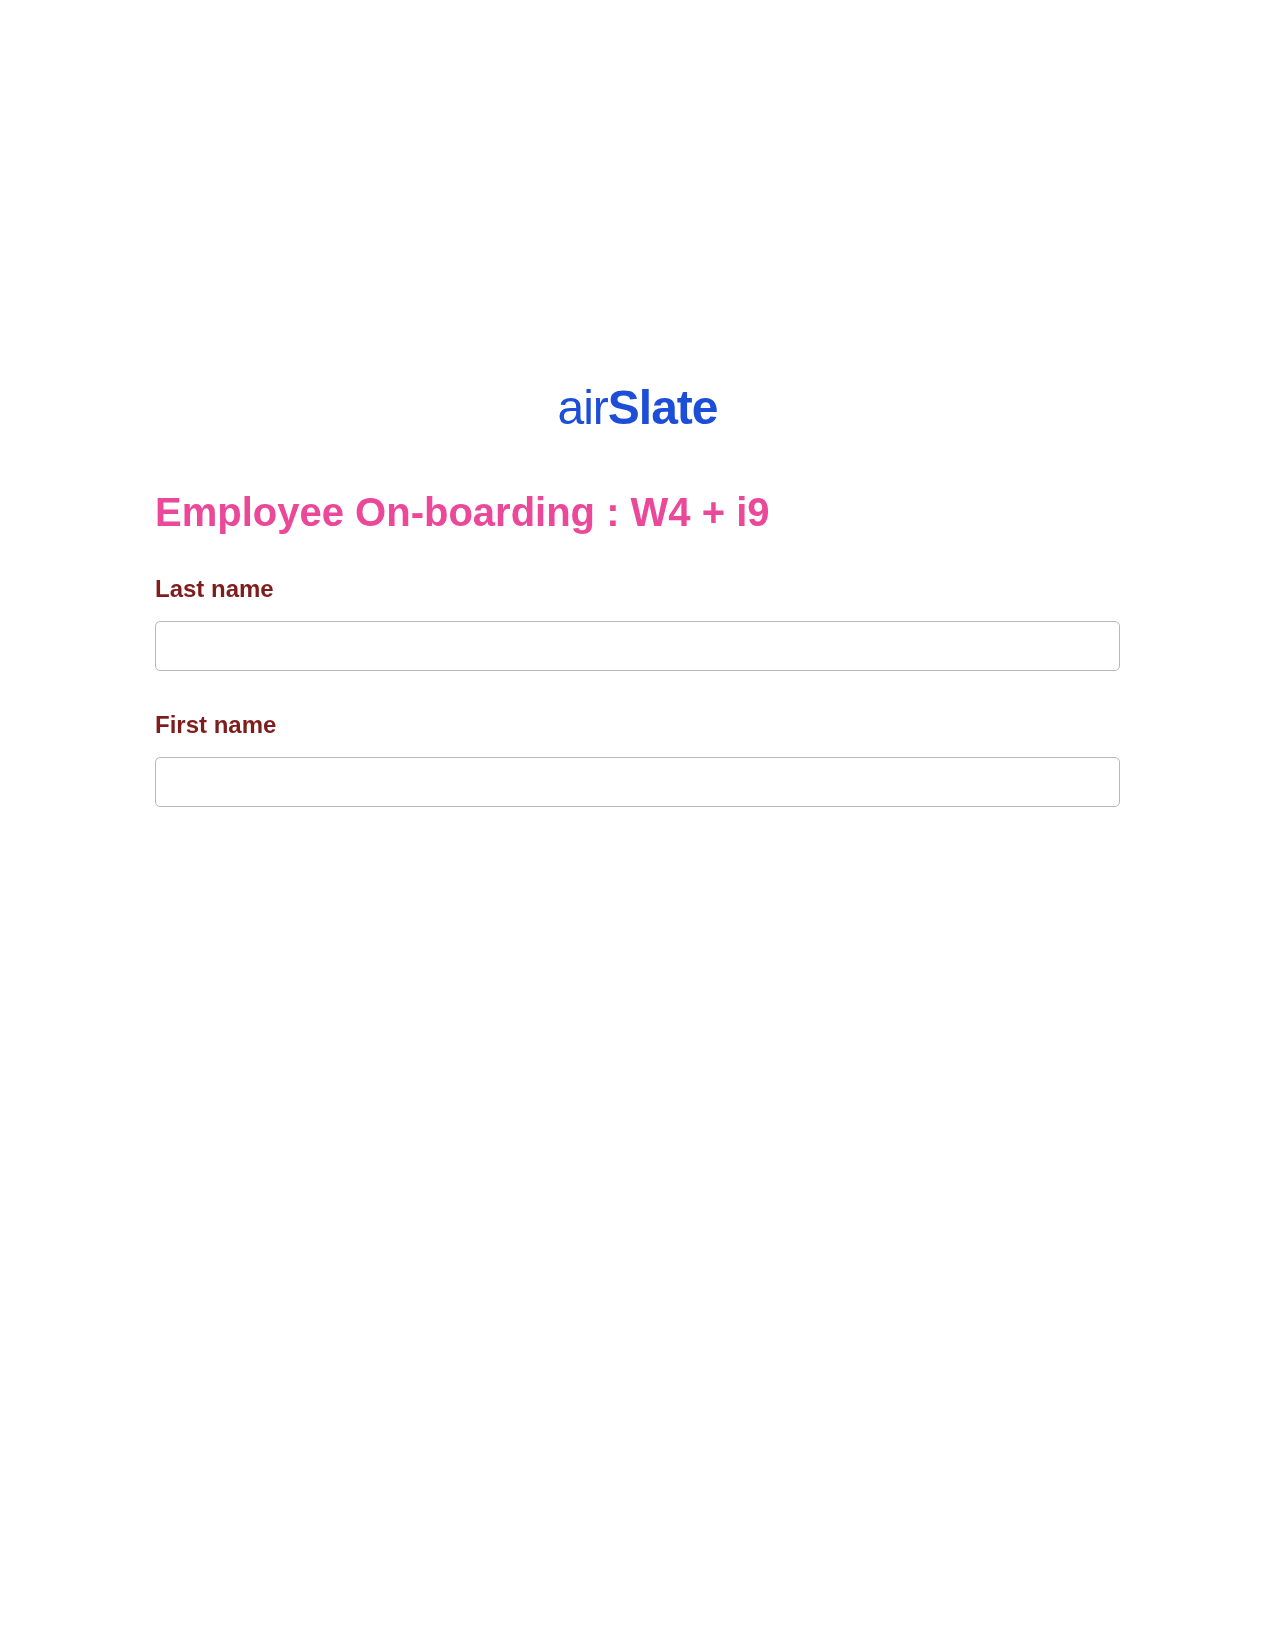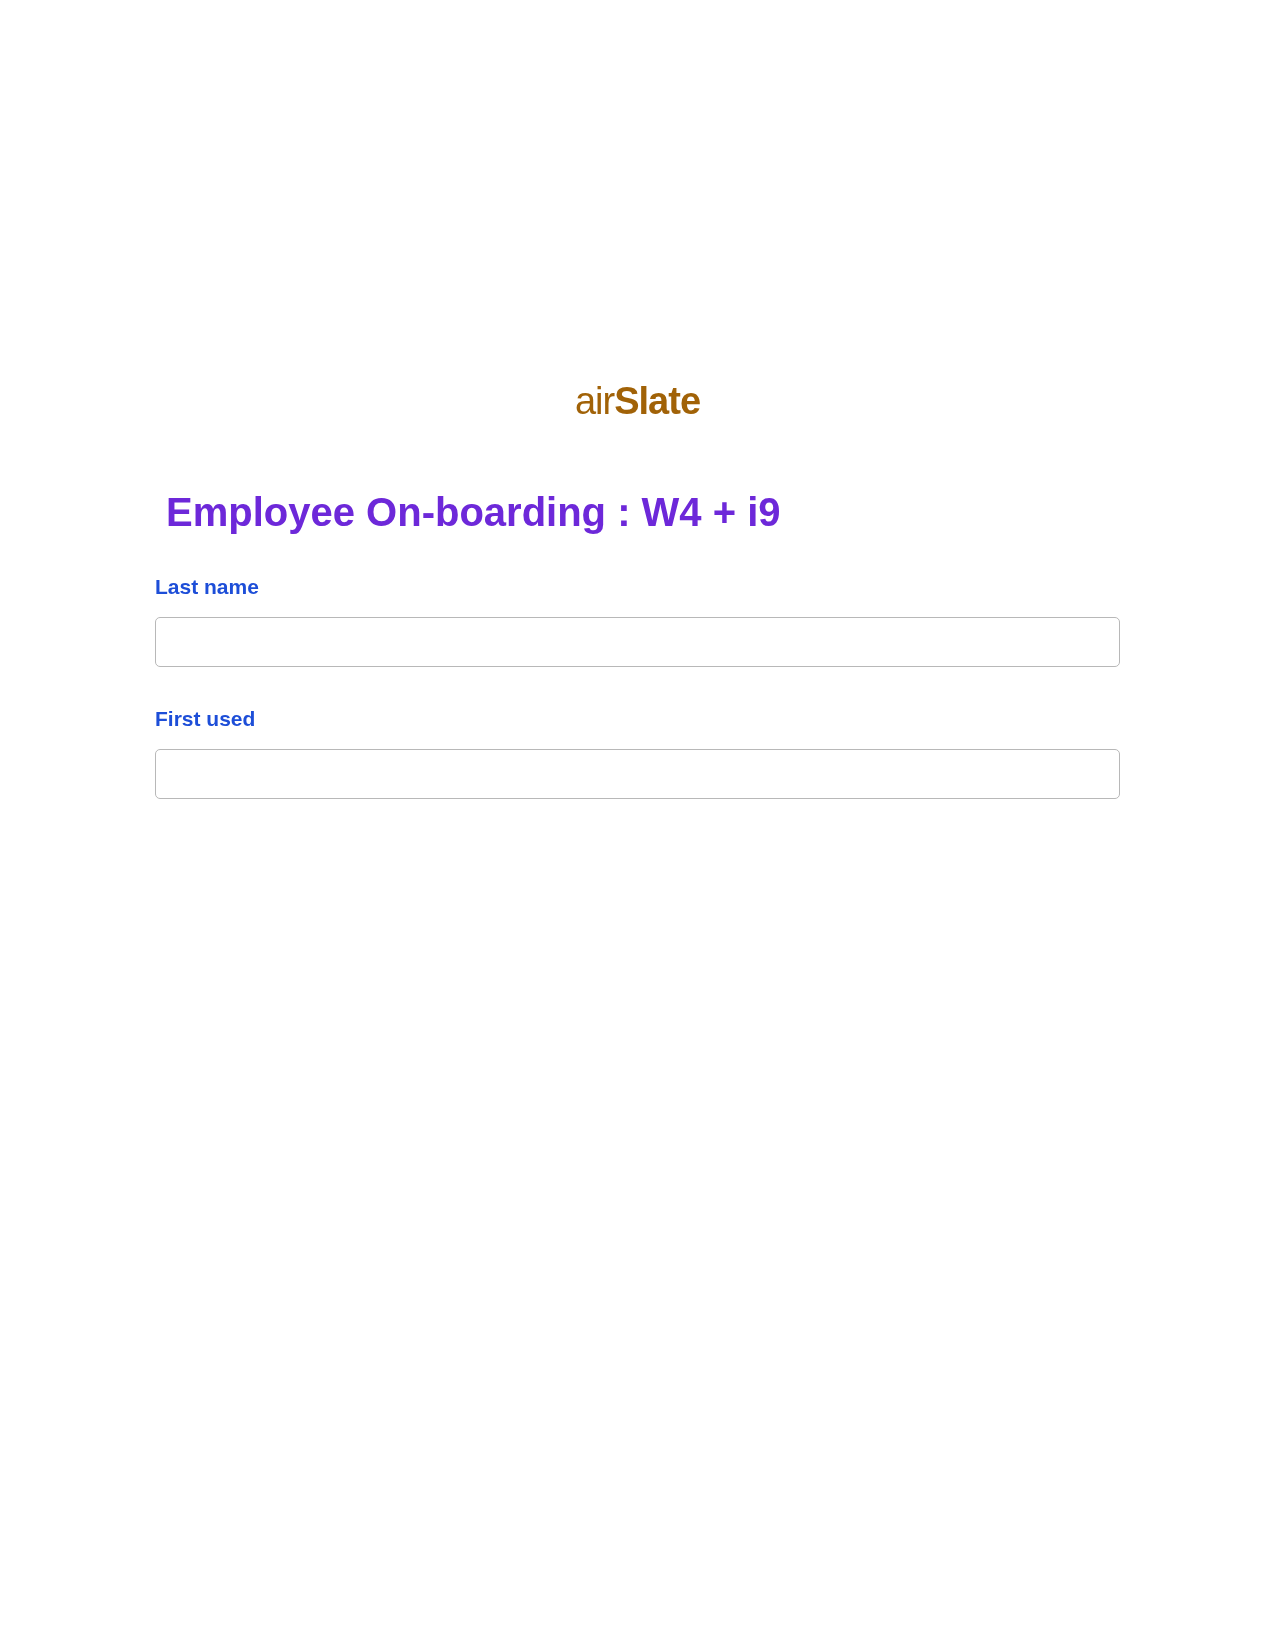--- a/index.html
+++ b/index.html
@@ -22,9 +22,9 @@
       text-align: center;
     }
     .logo-text {
-      font-size: 38px;
+      font-size: 48px;
       font-weight: 700;
-      color: #a16207;
+      color: #1d4ed8;
       letter-spacing: -1px;
     }
     .logo-text .light {

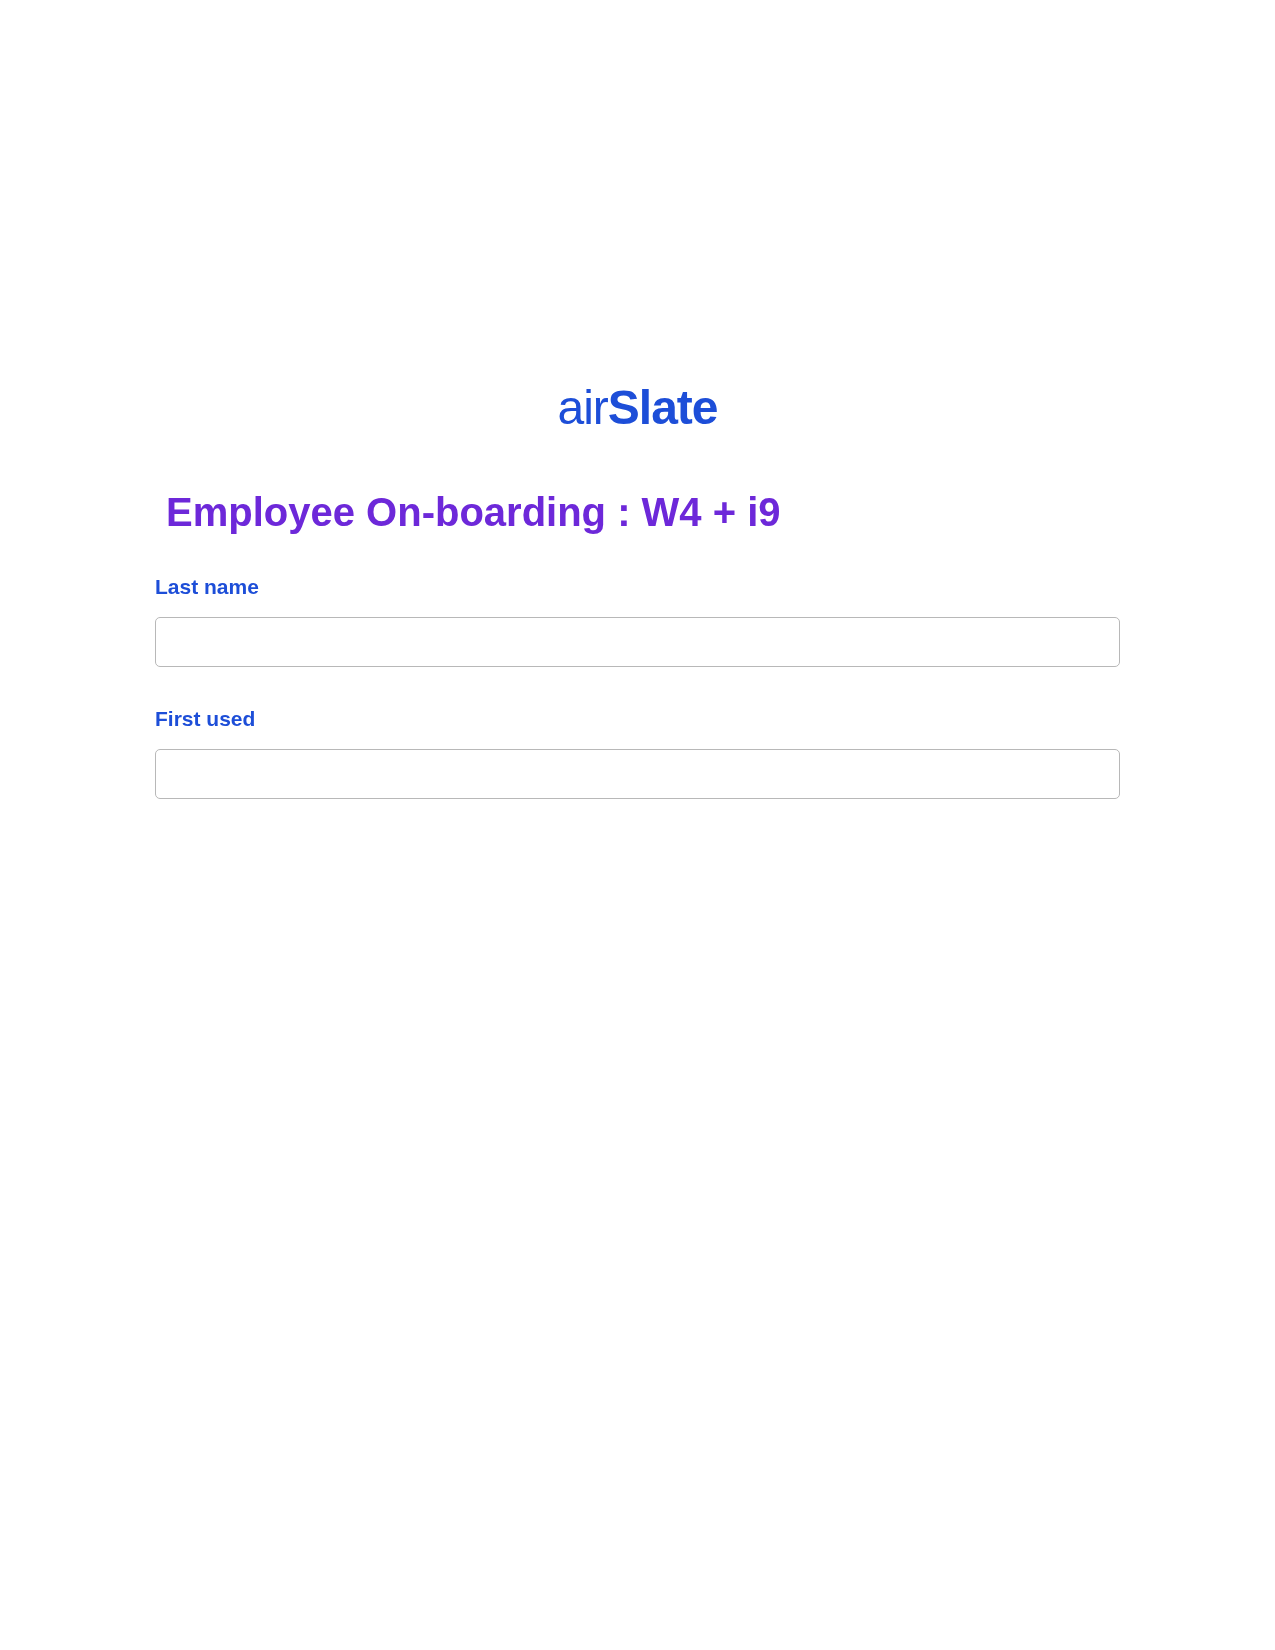--- a/index.html
+++ b/index.html
@@ -32,11 +32,11 @@
     }
     .page-title {
       position: absolute;
-      left: 166px;
+      left: 155px;
       top: 490px;
       font-size: 40px;
       font-weight: 700;
-      color: #6d28d9;
+      color: #ec4899;
     }
     .form-container {
       position: absolute;

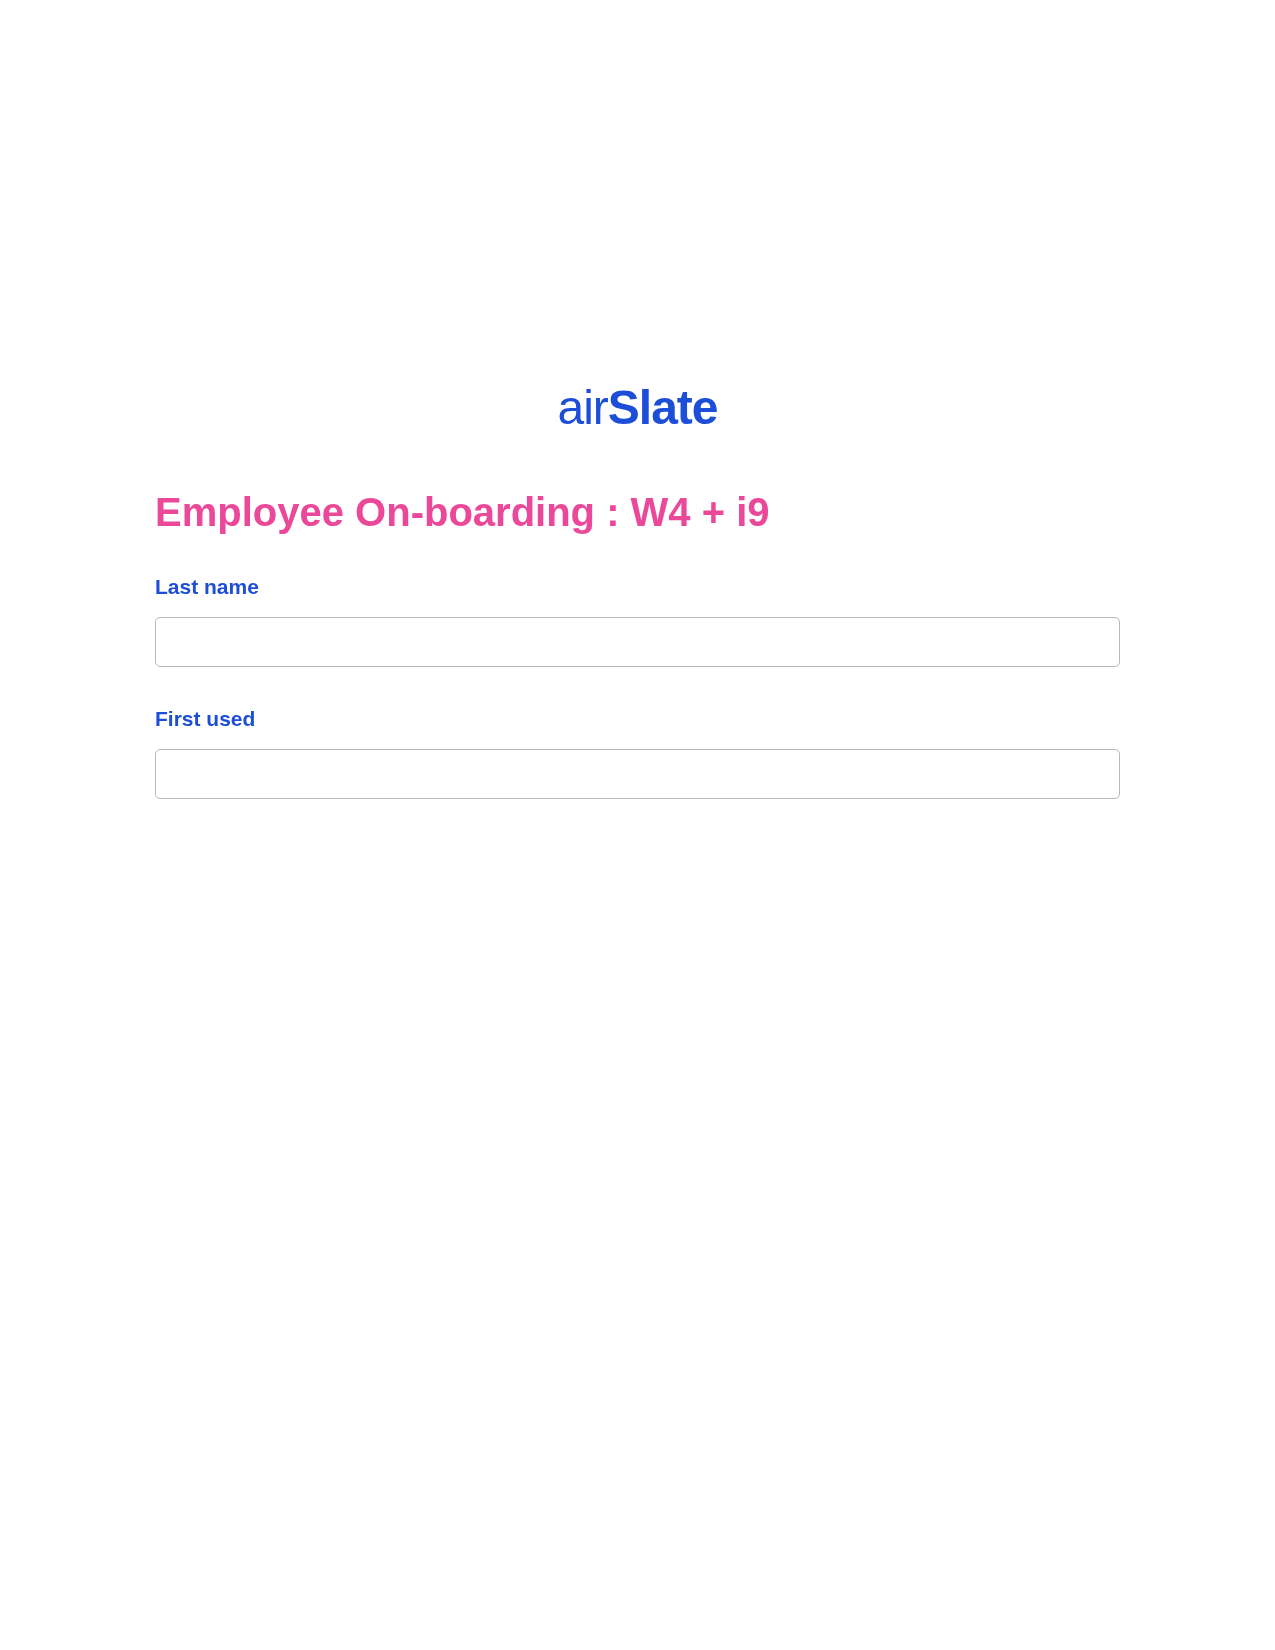--- a/index.html
+++ b/index.html
@@ -49,9 +49,9 @@
     }
     .form-label {
       display: block;
-      font-size: 21px;
+      font-size: 24px;
       font-weight: 700;
-      color: #1d4ed8;
+      color: #7f1d1d;
       margin-bottom: 18px;
     }
     .form-input {

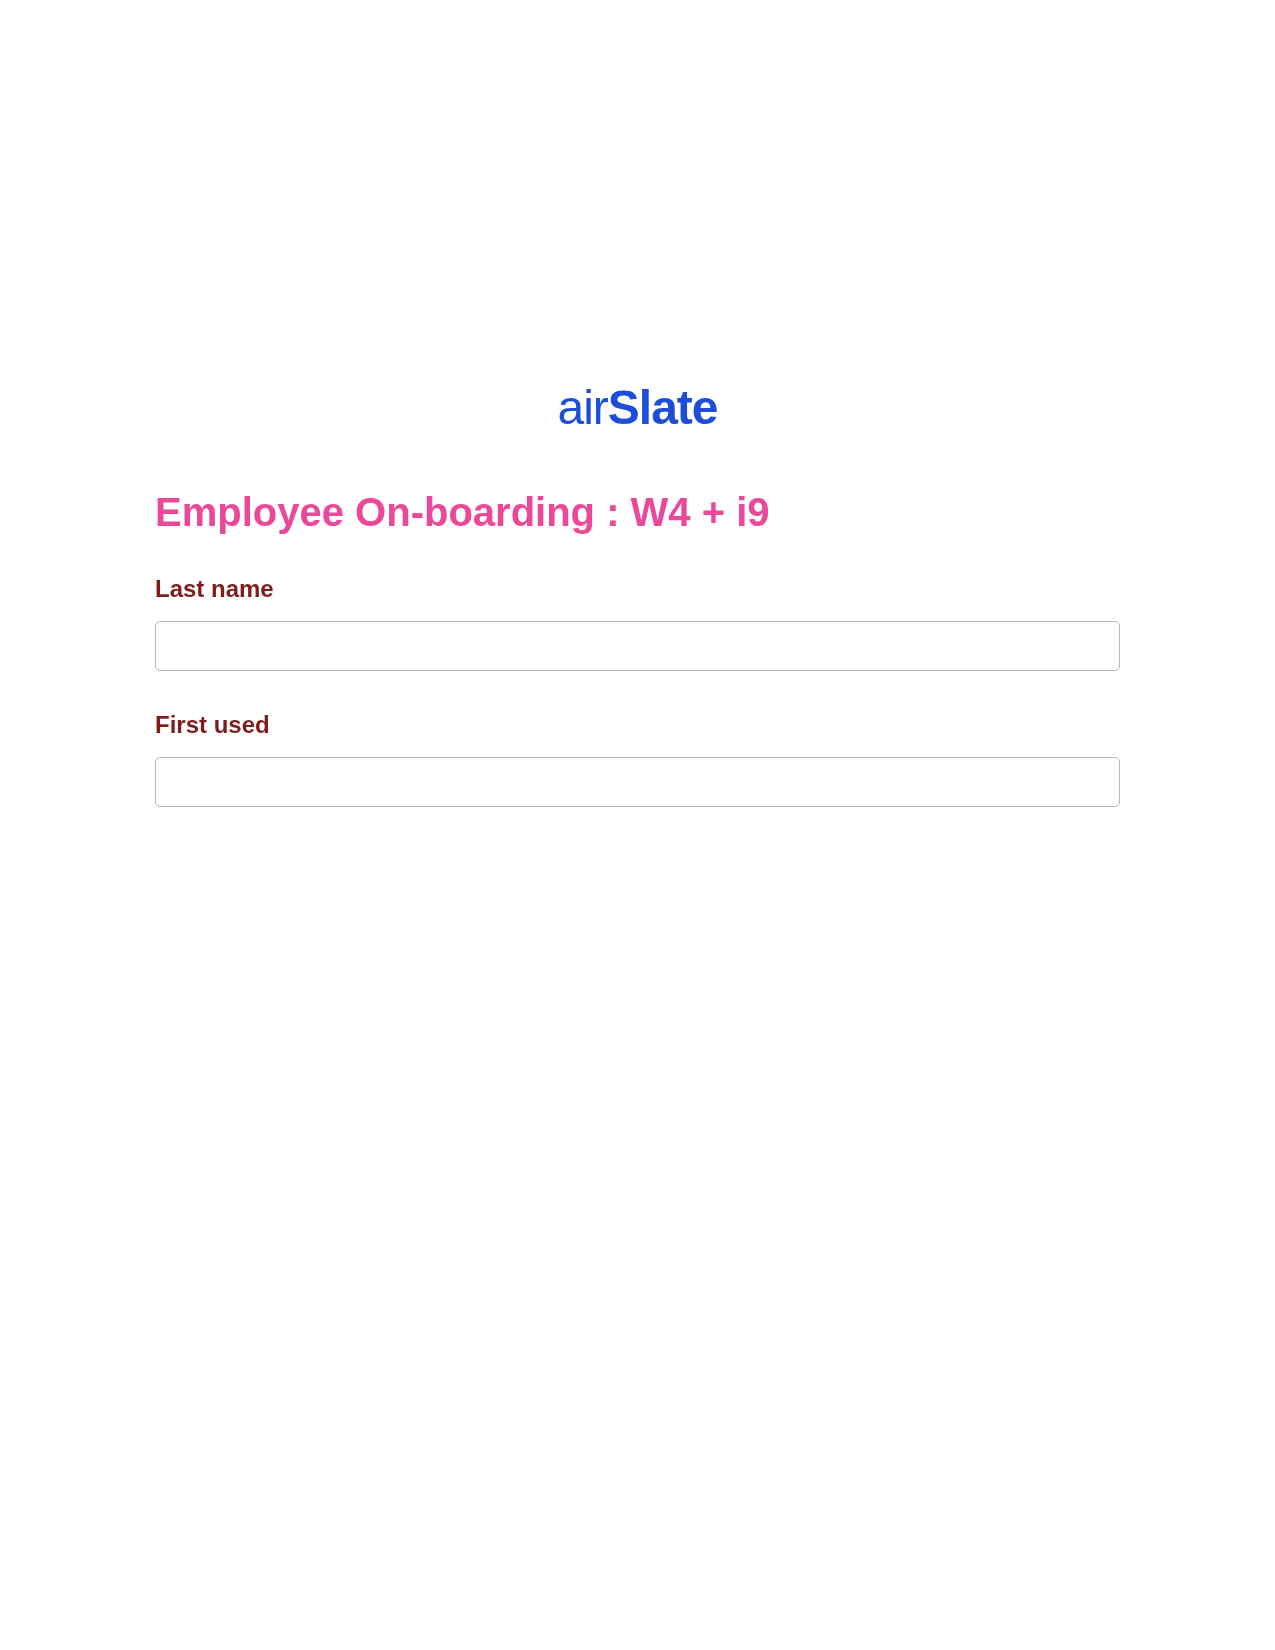--- a/index.html
+++ b/index.html
@@ -83,7 +83,7 @@
   </div>
 
   <div class="form-group">
-    <label class="form-label">First used</label>
+    <label class="form-label">First name</label>
     <input type="text" class="form-input" value="" style="">
   </div>
 

